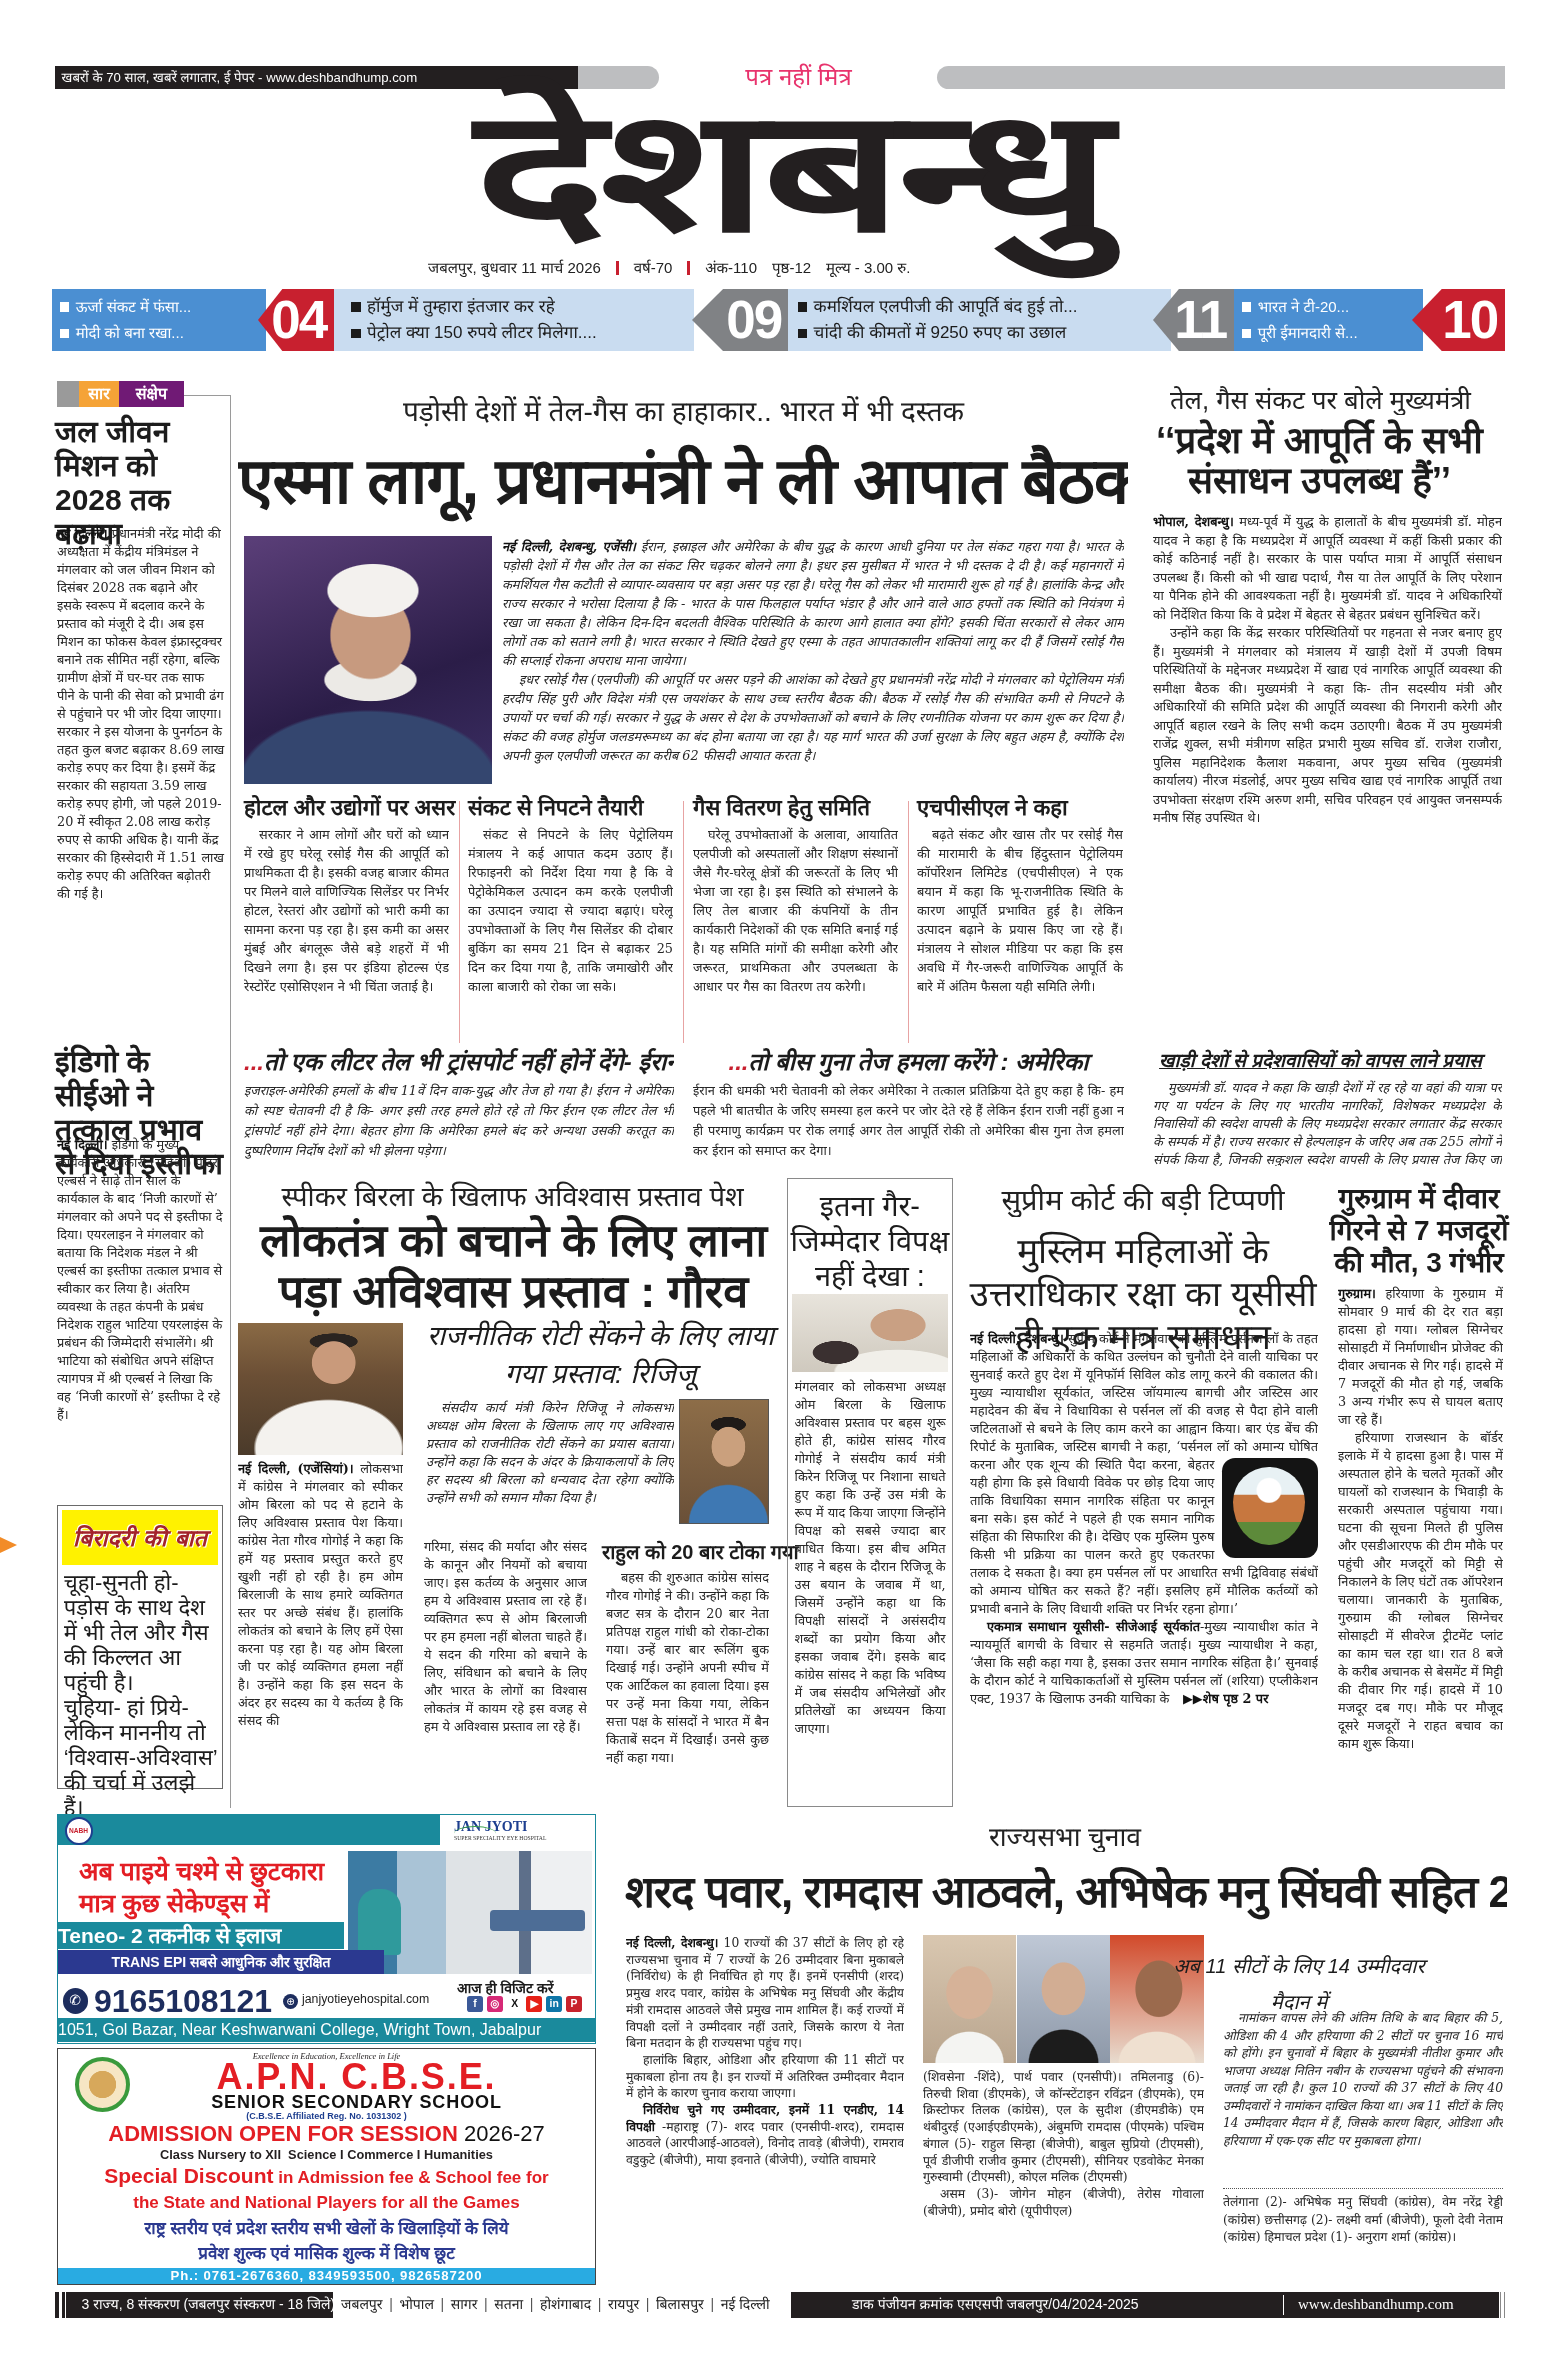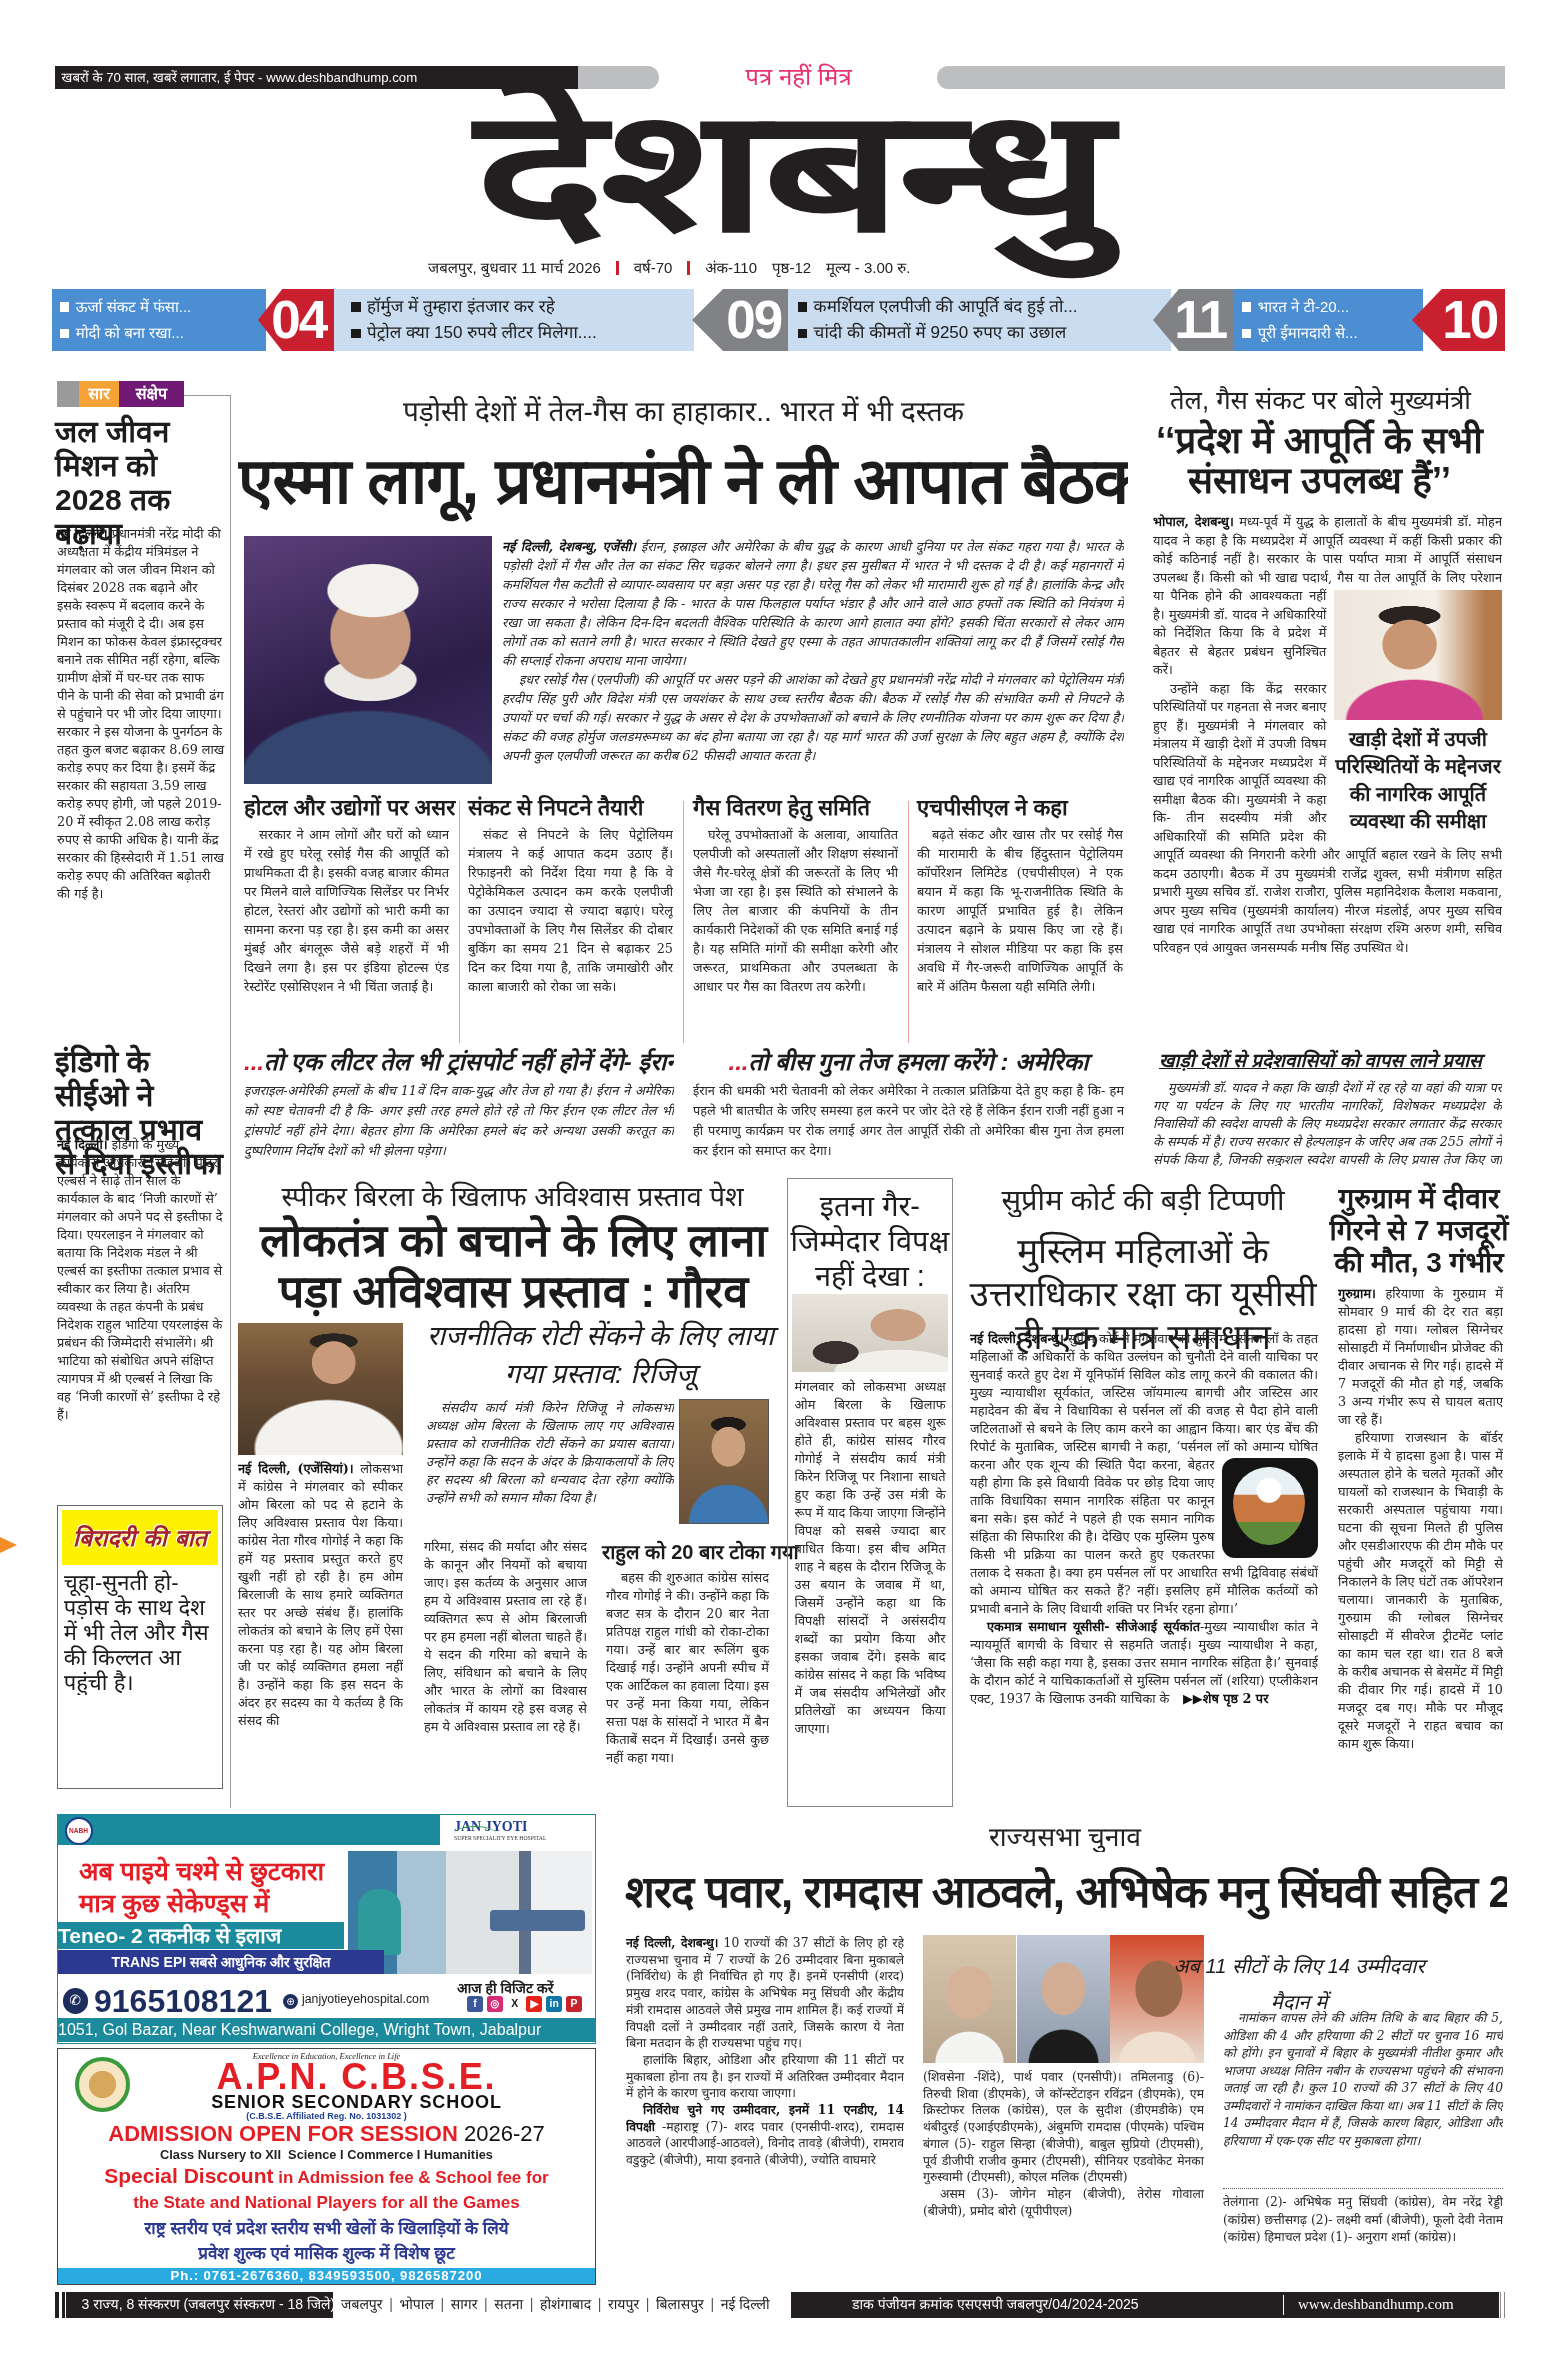--- a/index.html
+++ b/index.html
@@ -256,10 +256,6 @@
   <h2 class="abs hl" style="left:1132px;top:421px;width:375px;font-size:37px;line-height:40px">‘‘प्रदेश में आपूर्ति के सभी संसाधन उपलब्ध हैं’’</h2>
   <div class="abs bt" style="left:1153px;top:513px;width:349px;height:535px;line-height:18.5px">
     <div style="float:right;width:0;height:77px"></div>
-    <div style="float:right;clear:right;width:168px;margin:0 0 3.8px 7.6px">
-      <div class="ph-cm" style="height:130px;width:100%"></div>
-      <div style="font-family:'Liberation Sans',sans-serif;font-weight:700;font-size:20px;line-height:27.4px;text-align:center;color:#1c1c1c;padding-top:5.7px">खाड़ी देशों में उपजी परिस्थितियों के मद्देनजर की नागरिक आपूर्ति व्यवस्था की समीक्षा</div>
-    </div>
     <p><b>भोपाल, देशबन्धु।</b> <span>मध्य-पूर्व में युद्ध के हालातों के बीच मुख्यमंत्री डॉ. मोहन यादव ने कहा है कि मध्यप्रदेश में आपूर्ति व्यवस्था में कहीं किसी प्रकार की कोई कठिनाई नहीं है। सरकार के पास पर्याप्त मात्रा में आपूर्ति संसाधन उपलब्ध हैं। किसी को भी खाद्य पदार्थ, गैस या तेल आपूर्ति के लिए परेशान या पैनिक होने की आवश्यकता नहीं है। मुख्यमंत्री डॉ. यादव ने अधिकारियों को निर्देशित किया कि वे प्रदेश में बेहतर से बेहतर प्रबंधन सुनिश्चित करें।</span></p>
     <p>उन्होंने कहा कि केंद्र सरकार परिस्थितियों पर गहनता से नजर बनाए हुए हैं। मुख्यमंत्री ने मंगलवार को मंत्रालय में खाड़ी देशों में उपजी विषम परिस्थितियों के मद्देनजर मध्यप्रदेश में खाद्य एवं नागरिक आपूर्ति व्यवस्था की समीक्षा बैठक की। मुख्यमंत्री ने कहा कि- तीन सदस्यीय मंत्री और अधिकारियों की समिति प्रदेश की आपूर्ति व्यवस्था की निगरानी करेगी और आपूर्ति बहाल रखने के लिए सभी कदम उठाएगी। बैठक में उप मुख्यमंत्री राजेंद्र शुक्ल, सभी मंत्रीगण सहित प्रभारी मुख्य सचिव डॉ. राजेश राजौरा, पुलिस महानिदेशक कैलाश मकवाना, अपर मुख्य सचिव (मुख्यमंत्री कार्यालय) नीरज मंडलोई, अपर मुख्य सचिव खाद्य एवं नागरिक आपूर्ति तथा उपभोक्ता संरक्षण रश्मि अरुण शमी, सचिव परि‍वहन एवं आयुक्त जनसम्पर्क मनीष सिंह उपस्थित थे।</p>
   </div>

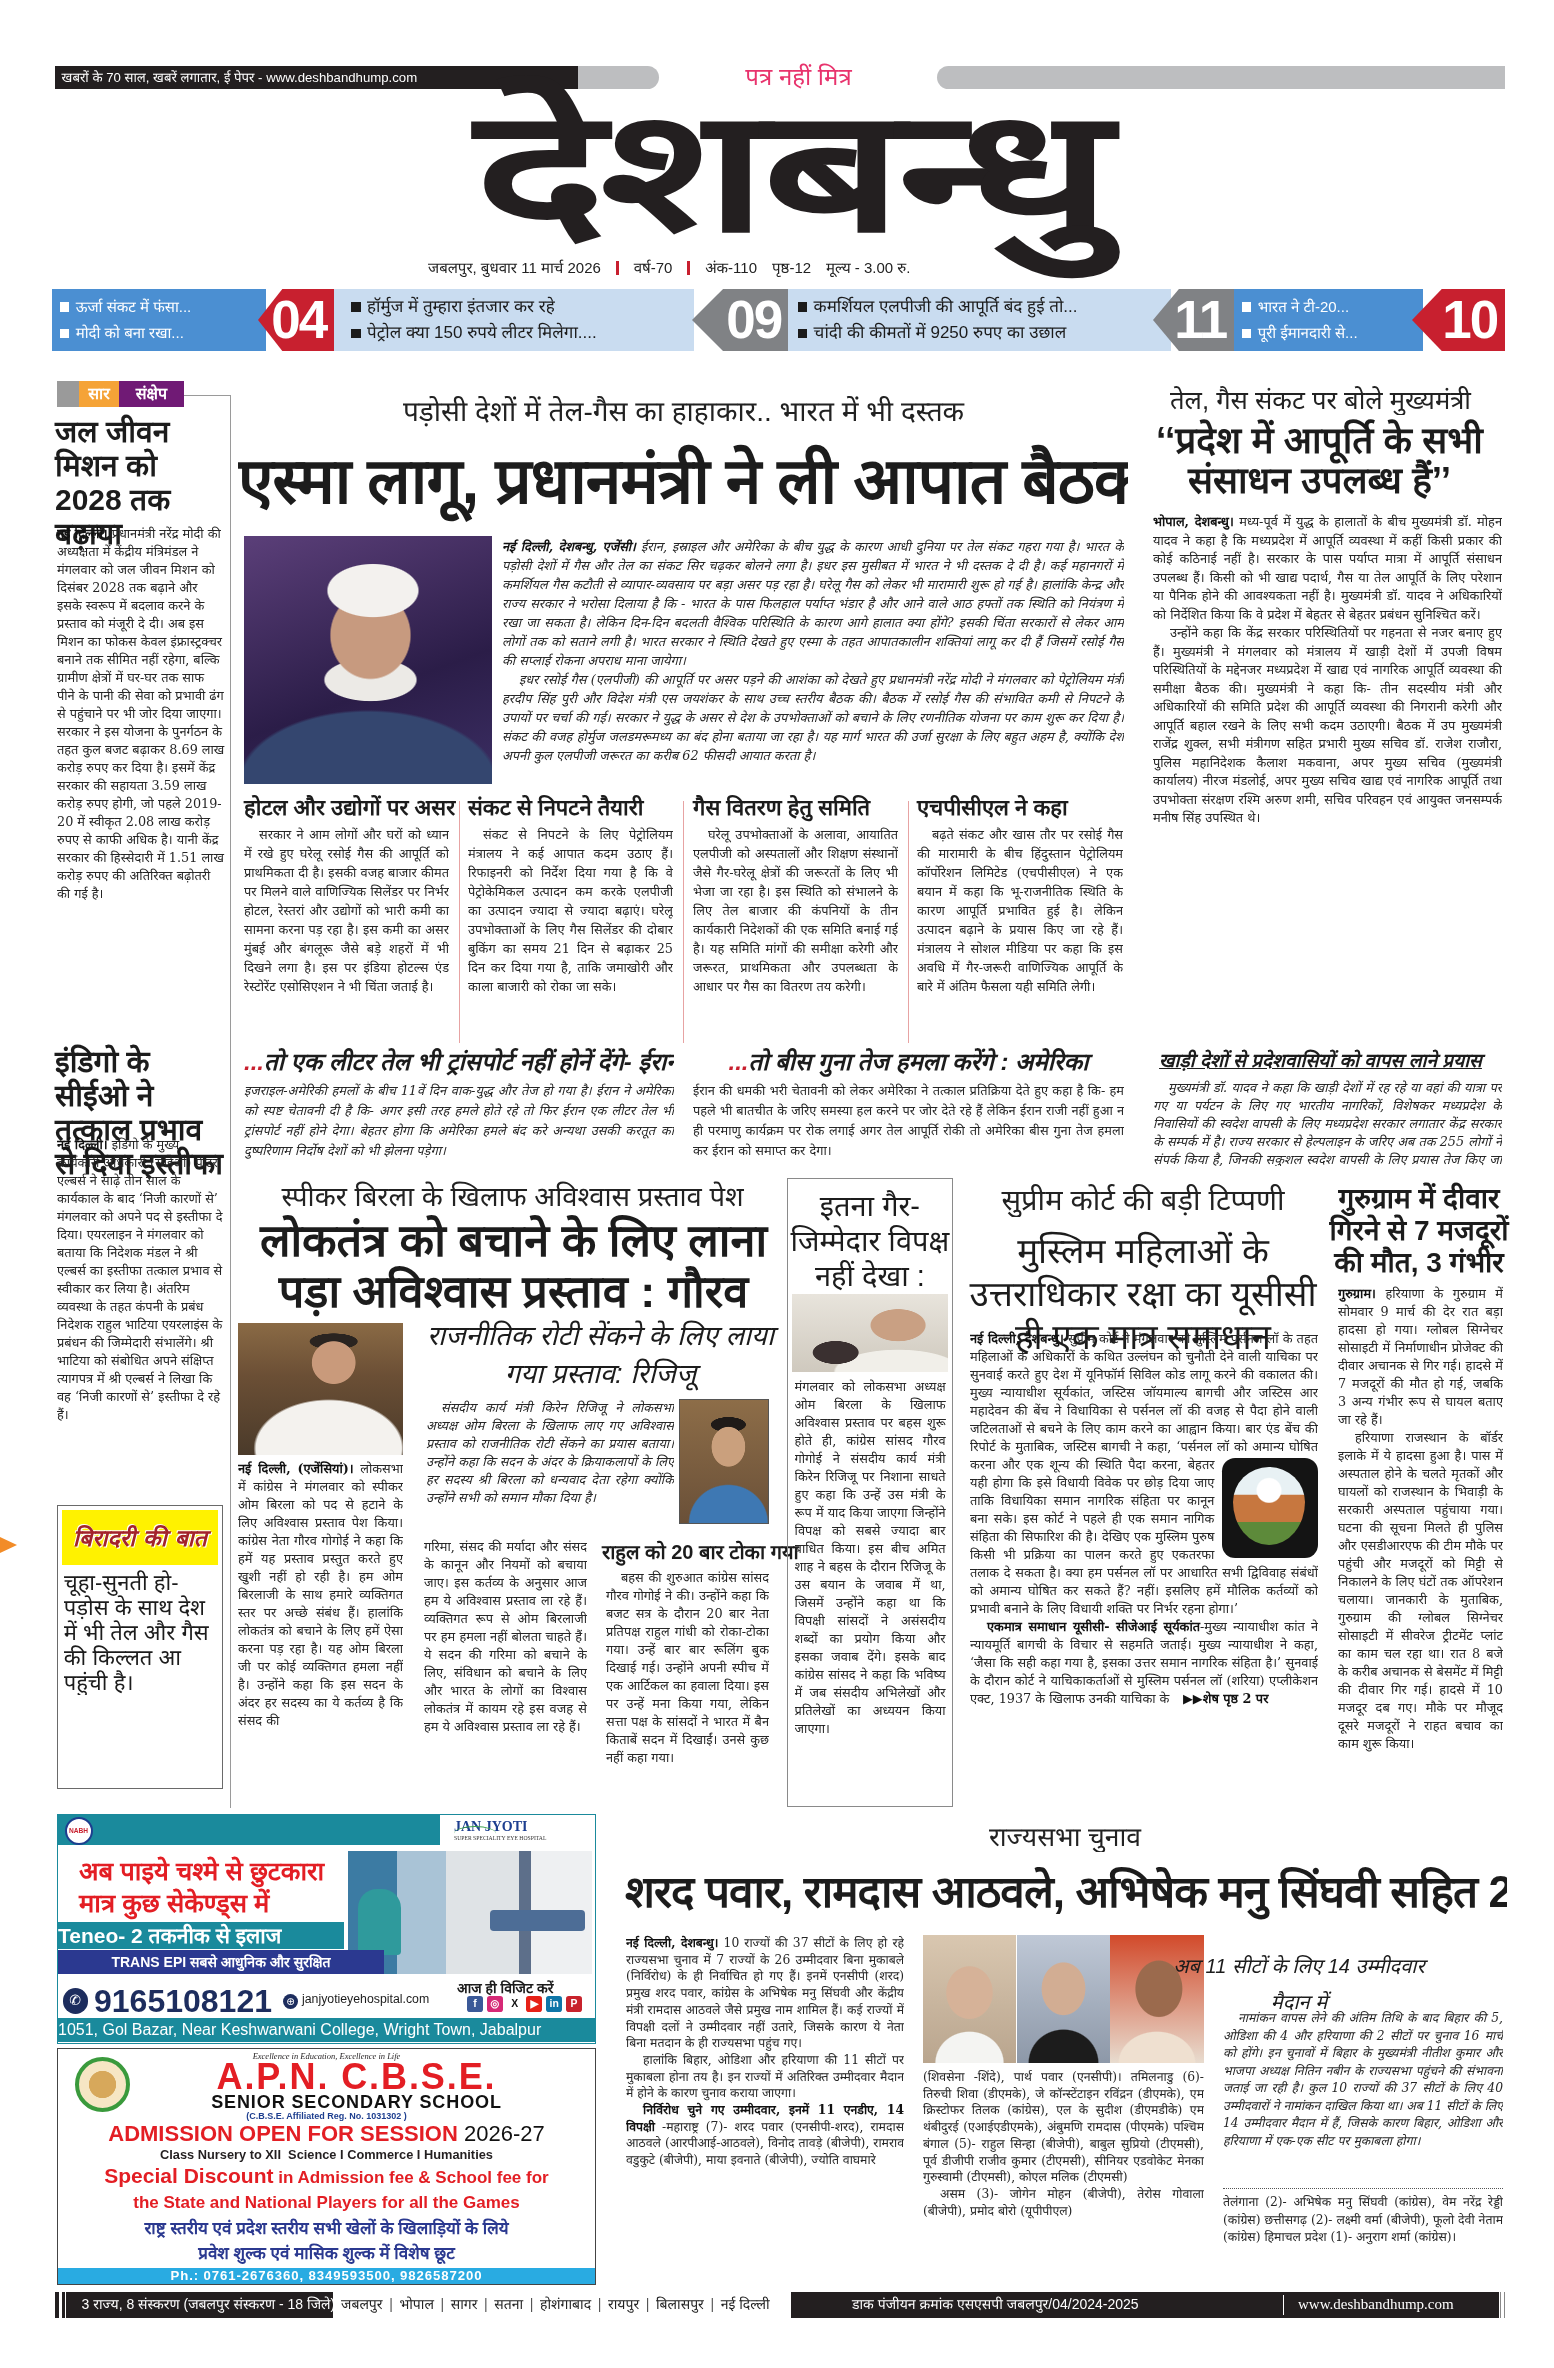--- a/index.html
+++ b/index.html
@@ -199,6 +199,7 @@
     <div class="cartoon-banner">बिरादरी की बात</div>
     <div class="cartoon-text">
       <p>चूहा-सुनती हो-पड़ोस के साथ देश में भी तेल और गैस की किल्लत आ पहुंची है।</p>
+      <p>चुहिया- हां प्रिये- लेकिन माननीय तो ‘विश्वास-अविश्वास’ की चर्चा में उलझे हैं।</p>
     </div>
   </div>
   <div class="abs" style="left:0;top:1537px;width:0;height:0;border-top:8.5px solid transparent;border-bottom:8.5px solid transparent;border-left:17px solid #f28c28"></div>

